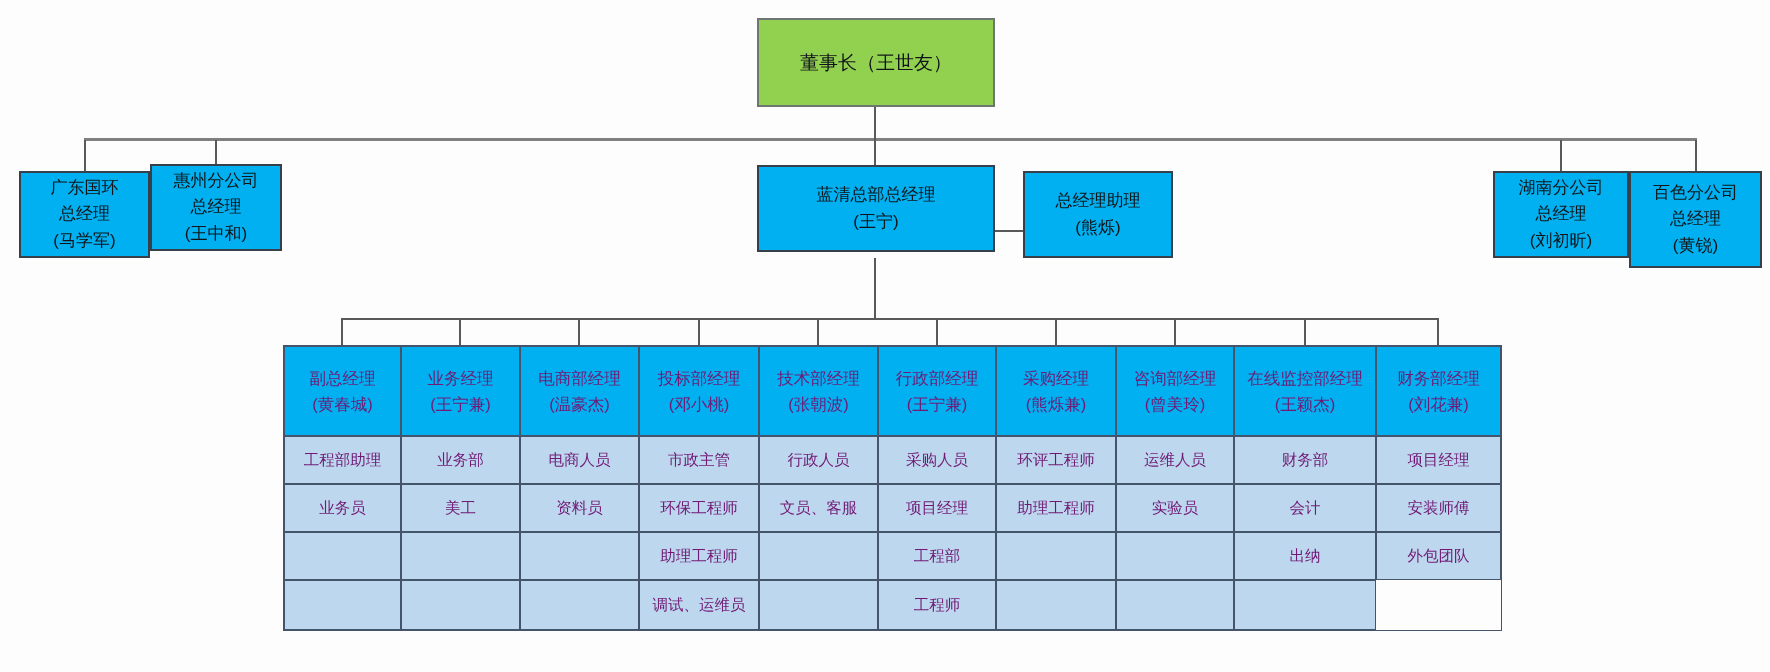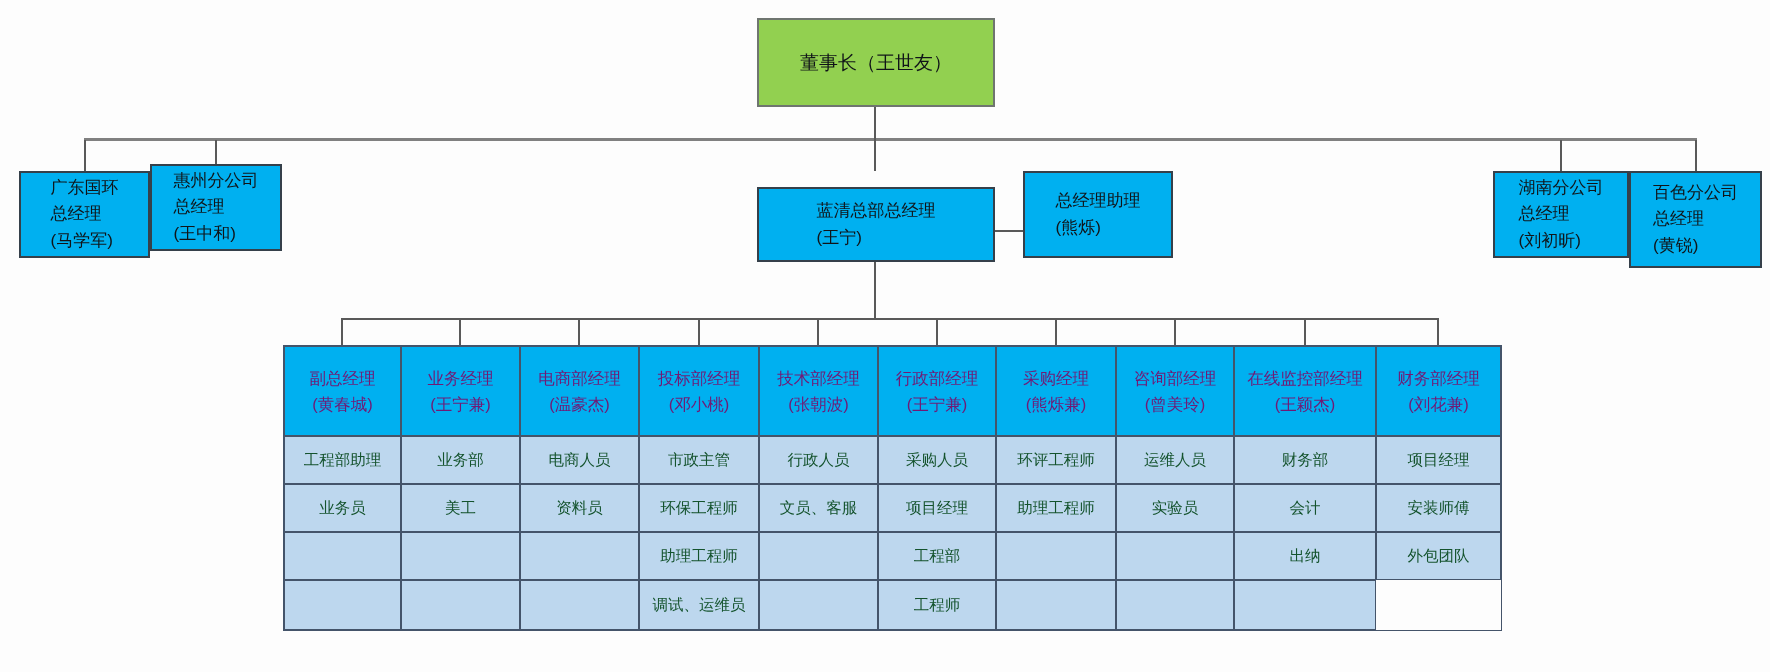--- a/index.html
+++ b/index.html
@@ -22,6 +22,7 @@
     display:flex;
     align-items:center;
     justify-content:center;
+    text-align:center;
     white-space:pre-line;
     line-height:1.55;
     font-size:17px;

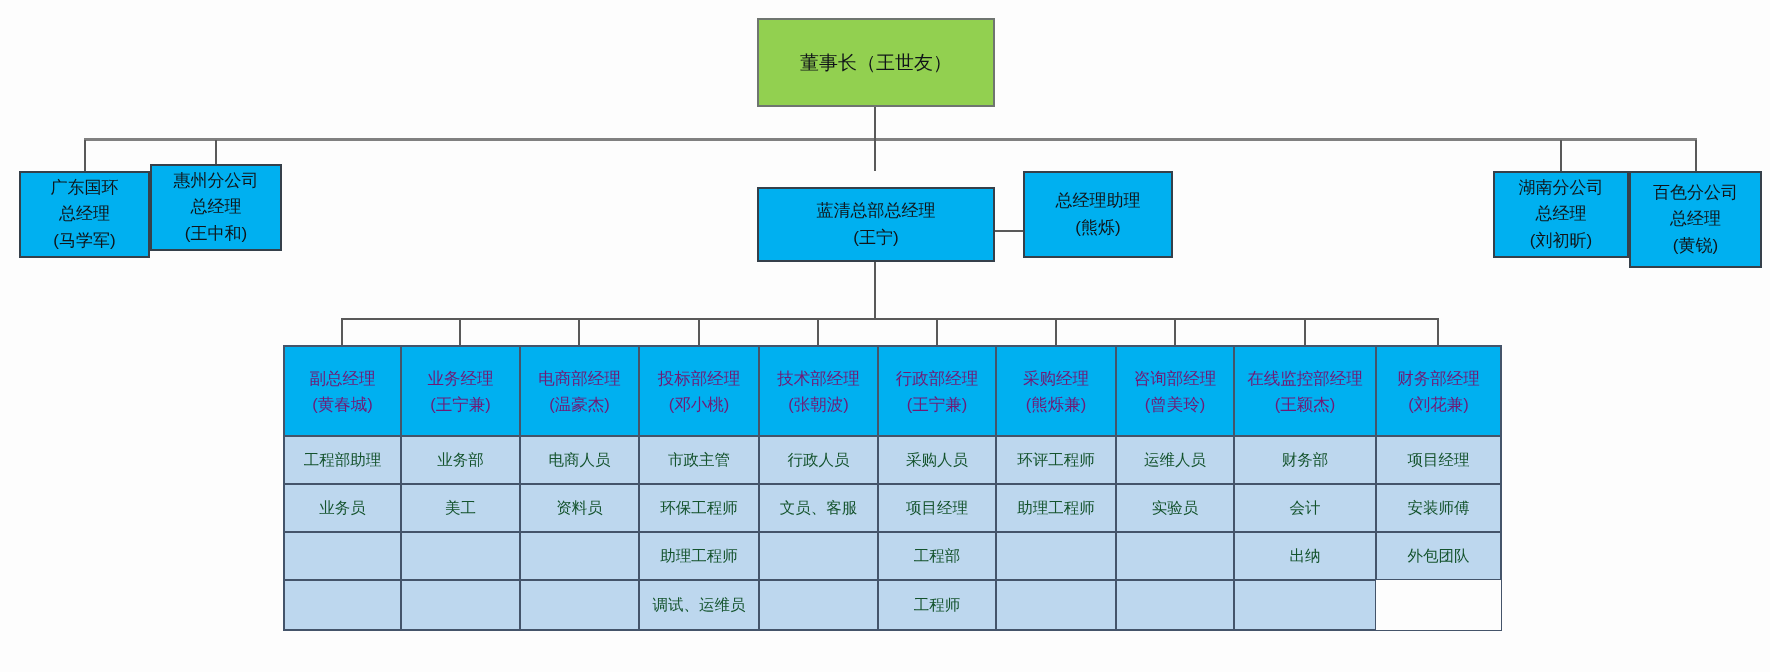--- a/index.html
+++ b/index.html
@@ -105,7 +105,7 @@
   <div class="node blue" style="left:150px;top:164px;width:132px;height:87px;">惠州分公司
 总经理
 (王中和)</div>
-  <div class="node blue" style="left:757px;top:187px;width:238px;height:75px;">蓝清总部总经理
+  <div class="node blue" style="left:757px;top:165px;width:238px;height:87px;">蓝清总部总经理
 (王宁)</div>
   <div class="node blue" style="left:1023px;top:171px;width:150px;height:87px;">总经理助理
 (熊烁)</div>

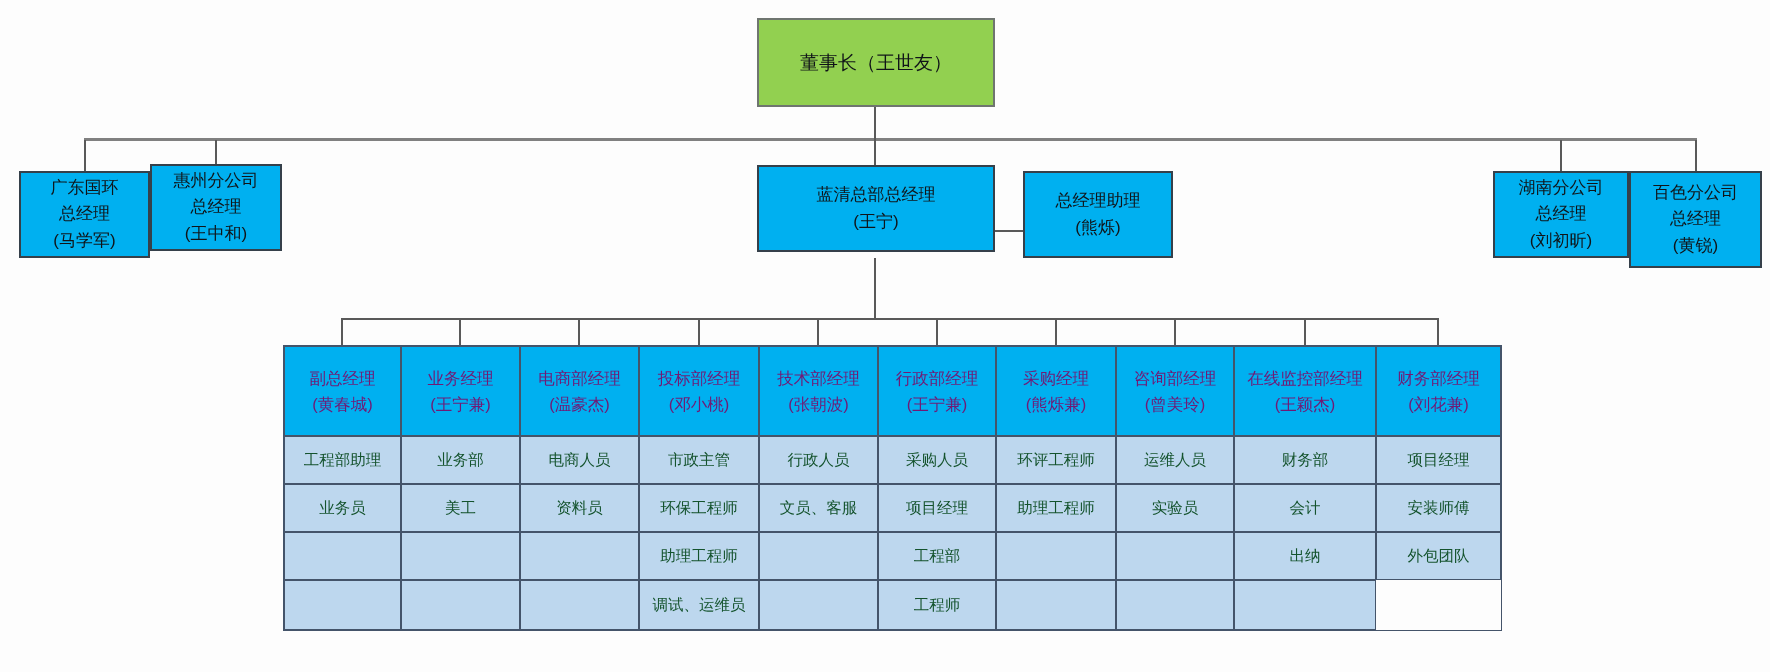--- a/index.html
+++ b/index.html
@@ -69,7 +69,7 @@
   .cell.staff{
     background:var(--cell-fill,#bdd7ee);
     font-size:15.5px;
-    color:#14532d;
+    color:#701a75;
   }
 </style>
 </head>

